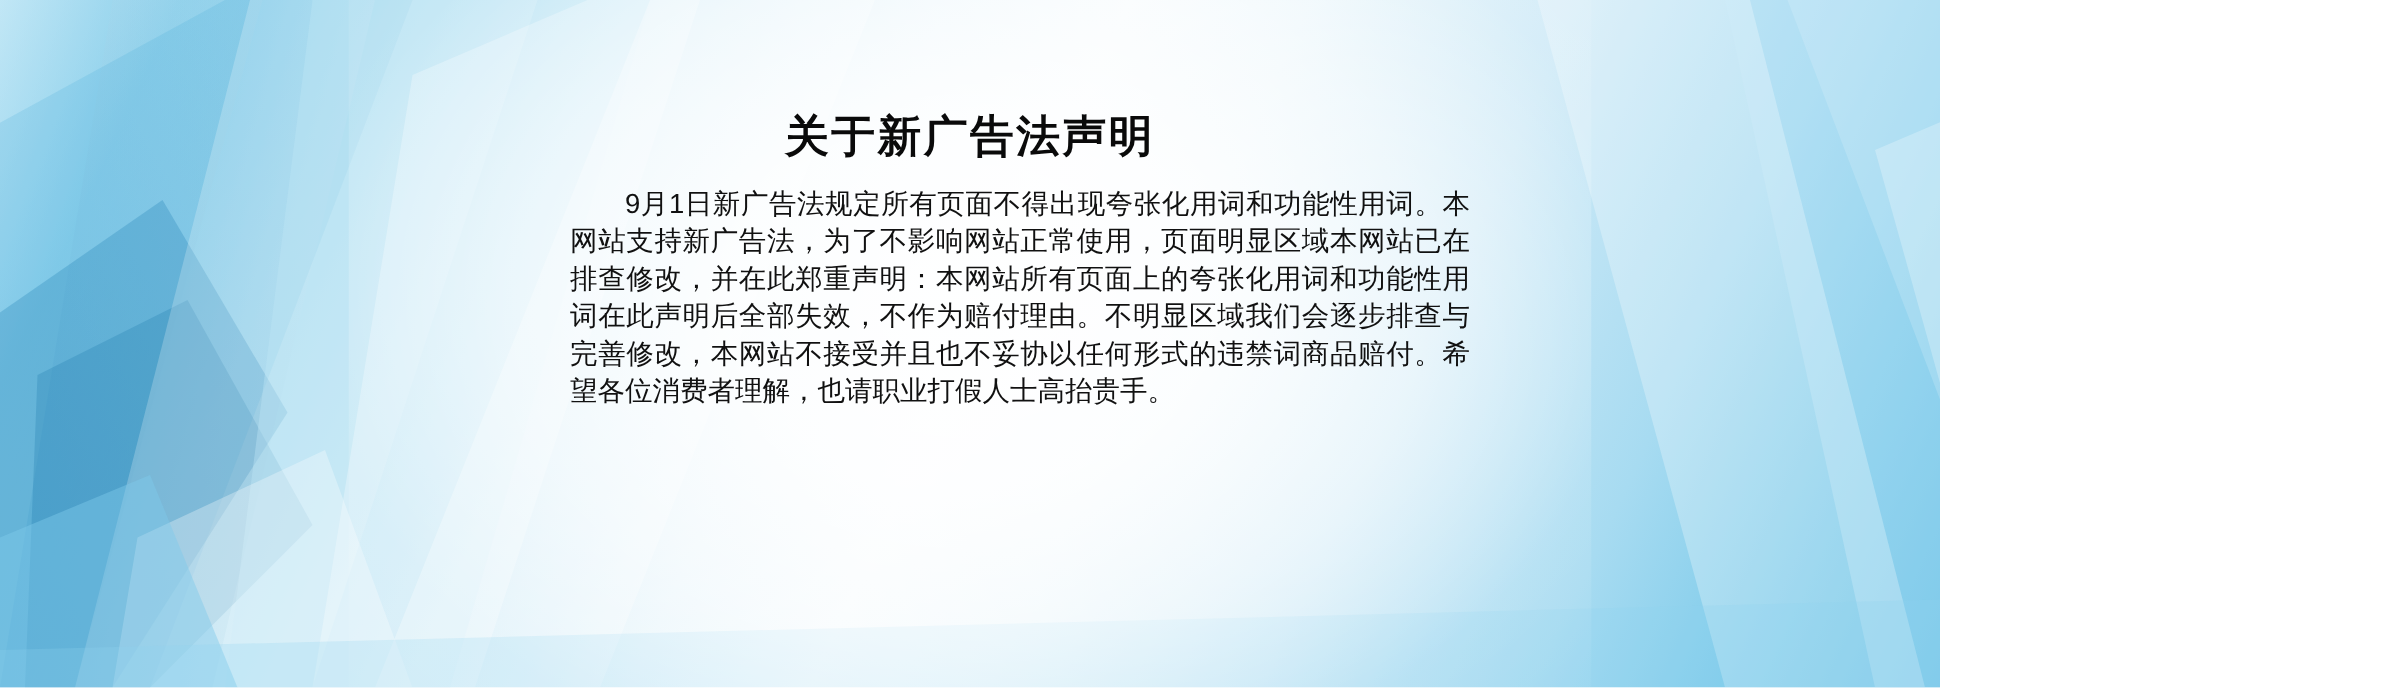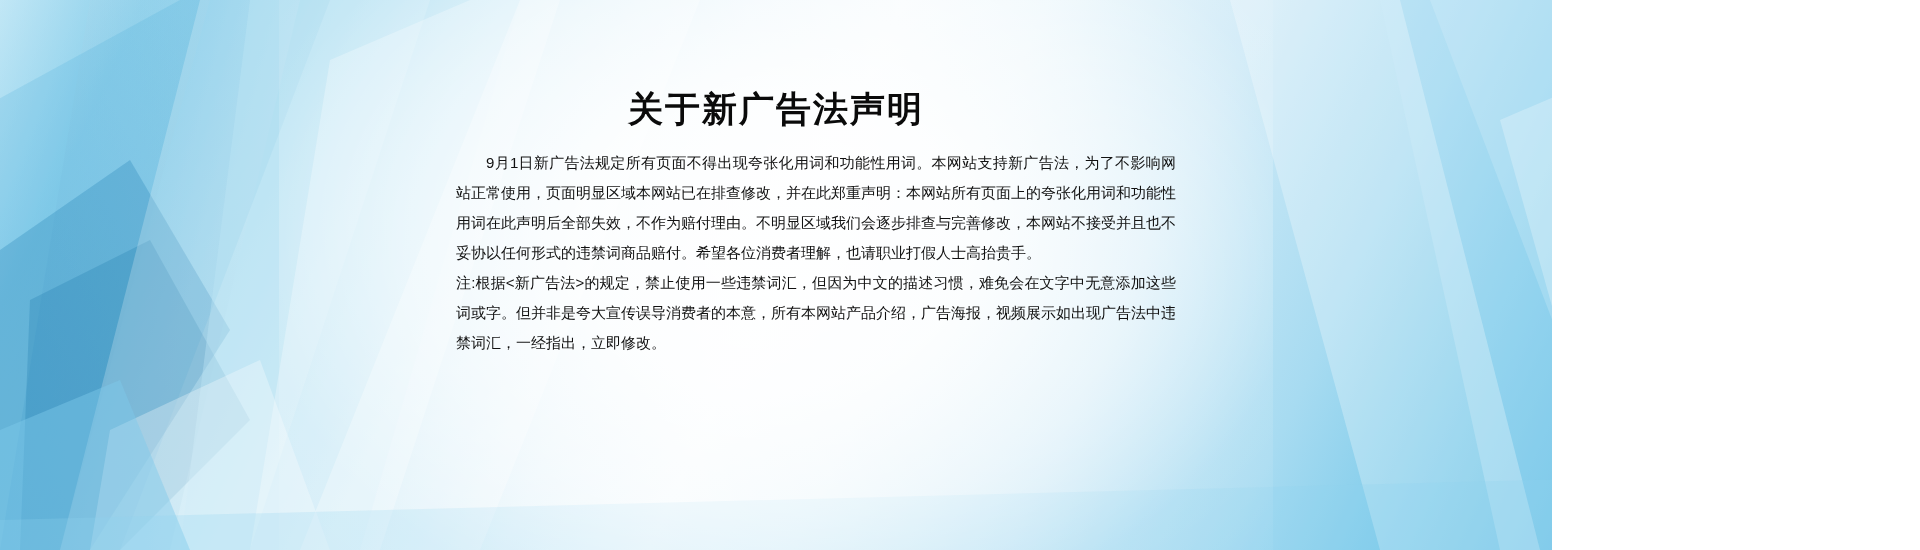--- a/index.html
+++ b/index.html
@@ -69,7 +69,7 @@
     top: 148px;
     width: 720px;
     color: #111111;
-    font-size: 15px;
+    font-size: 22px;
     line-height: 30px;
     text-align: justify;
     text-justify: inter-ideograph;

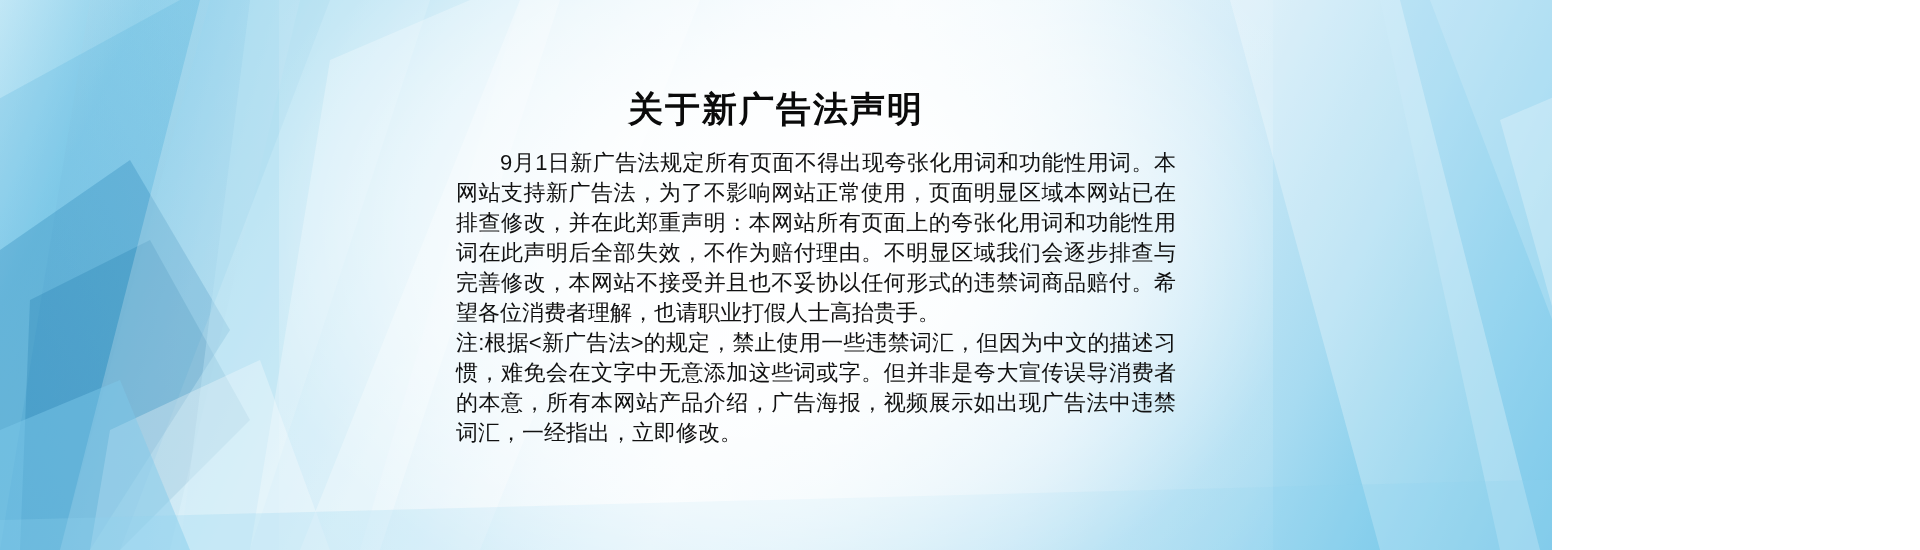--- a/index.html
+++ b/index.html
@@ -136,7 +136,6 @@
 
     <div class="body-text">
       <p class="p-indent">9月1日新广告法规定所有页面不得出现夸张化用词和功能性用词。本网站支持新广告法，为了不影响网站正常使用，页面明显区域本网站已在排查修改，并在此郑重声明：本网站所有页面上的夸张化用词和功能性用词在此声明后全部失效，不作为赔付理由。不明显区域我们会逐步排查与完善修改，本网站不接受并且也不妥协以任何形式的违禁词商品赔付。希望各位消费者理解，也请职业打假人士高抬贵手。</p>
-      <p>注:根据&lt;新广告法&gt;的规定，禁止使用一些违禁词汇，但因为中文的描述习惯，难免会在文字中无意添加这些词或字。但并非是夸大宣传误导消费者的本意，所有本网站产品介绍，广告海报，视频展示如出现广告法中违禁词汇，一经指出，立即修改。</p>
     </div>
 
   </div>

